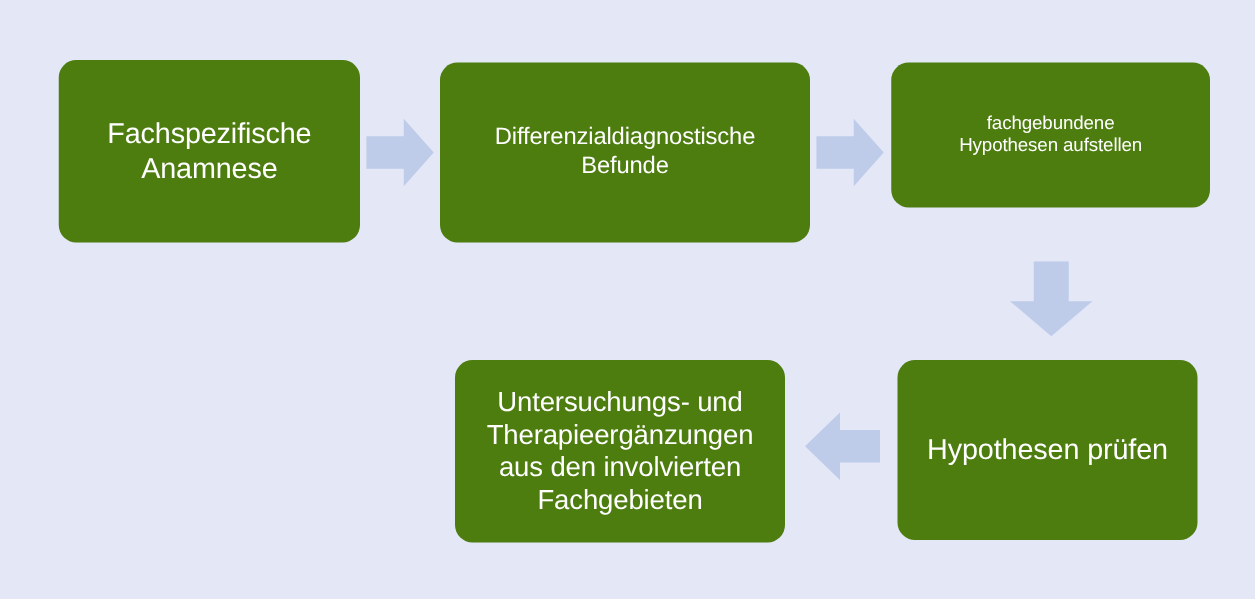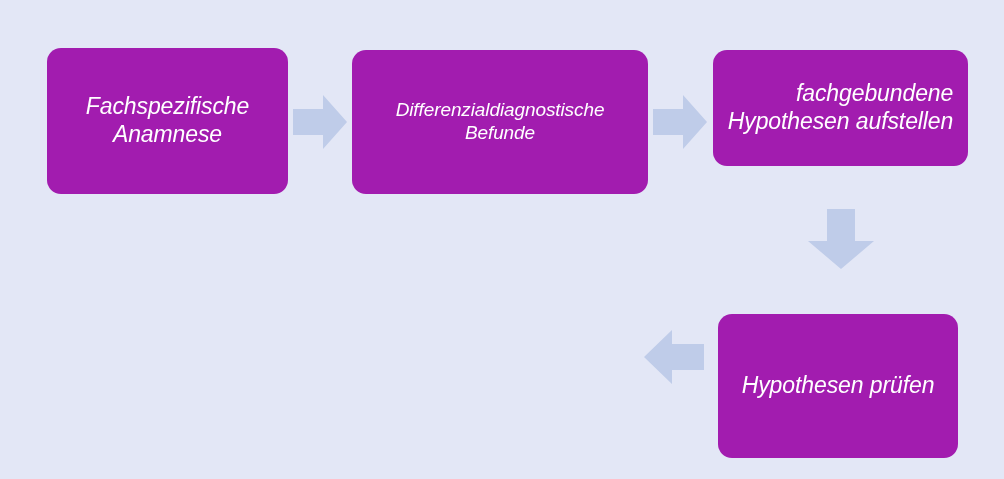--- a/index.html
+++ b/index.html
@@ -21,7 +21,7 @@
   }
   .node {
     position: absolute;
-    background: #a21caf;
+    background: #4d7c0f;
     border-radius: 14px;
     color: #ffffff;
     display: flex;
@@ -33,7 +33,6 @@
     letter-spacing: -0.1px;
     white-space: pre-line;
     font-weight: 400;
-    font-style: italic;
   }
   
   #node-anamnese {

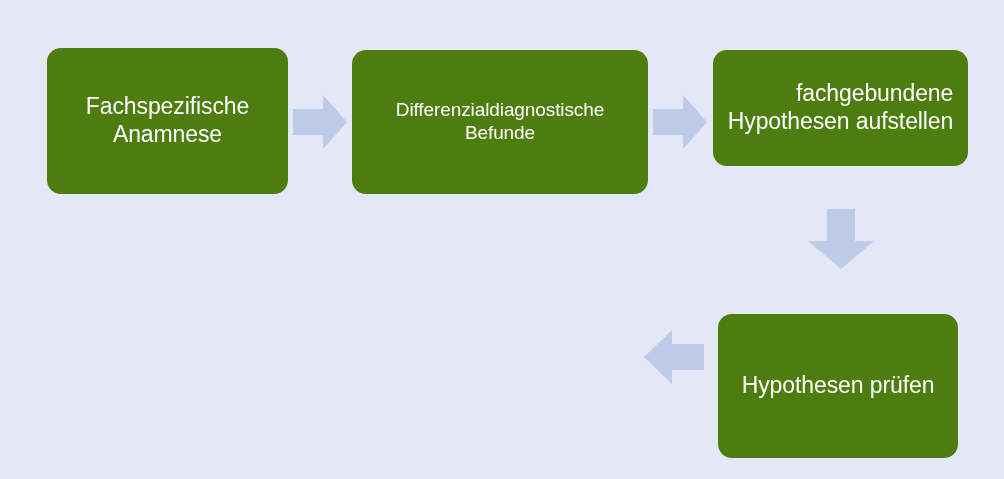--- a/index.html
+++ b/index.html
@@ -45,8 +45,7 @@
   }
   #node-hypothesen-aufstellen {
     left: 713px; top: 50px;  width: 255px; height: 116px;
-    font-size: 23px;
-    text-align: right;
+    font-size: 15px;
   }
   #node-ergaenzungen {
     left: 364px; top: 288px; width: 264px; height: 146px;

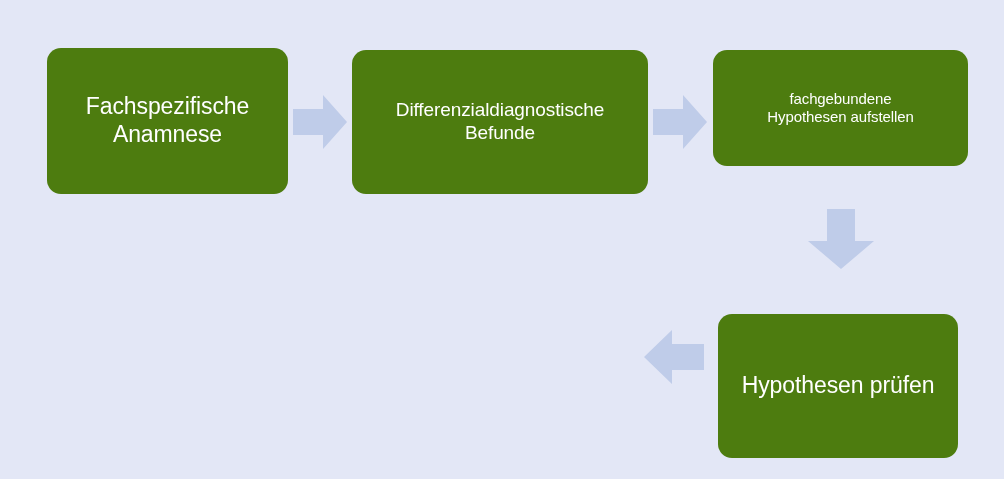--- a/index.html
+++ b/index.html
@@ -104,6 +104,10 @@
     </svg>
   </div>
 
+  <div class="node" id="node-ergaenzungen">Untersuchungs- und
+Therapieergänzungen
+aus den involvierten
+Fachgebieten</div>
 
   <div class="arrow" id="arrow-4">
     <svg viewBox="0 0 62 60" preserveAspectRatio="none" aria-hidden="true">

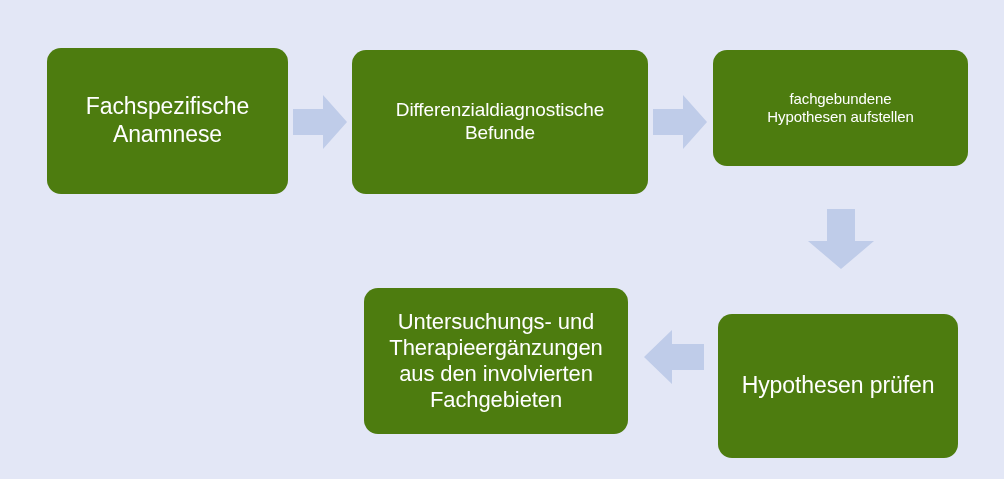--- a/index.html
+++ b/index.html
@@ -55,7 +55,6 @@
   #node-hypothesen-pruefen {
     left: 718px; top: 288px; width: 240px; height: 144px;
     font-size: 23px;
-    margin-top: 26px;
   }
 
   

